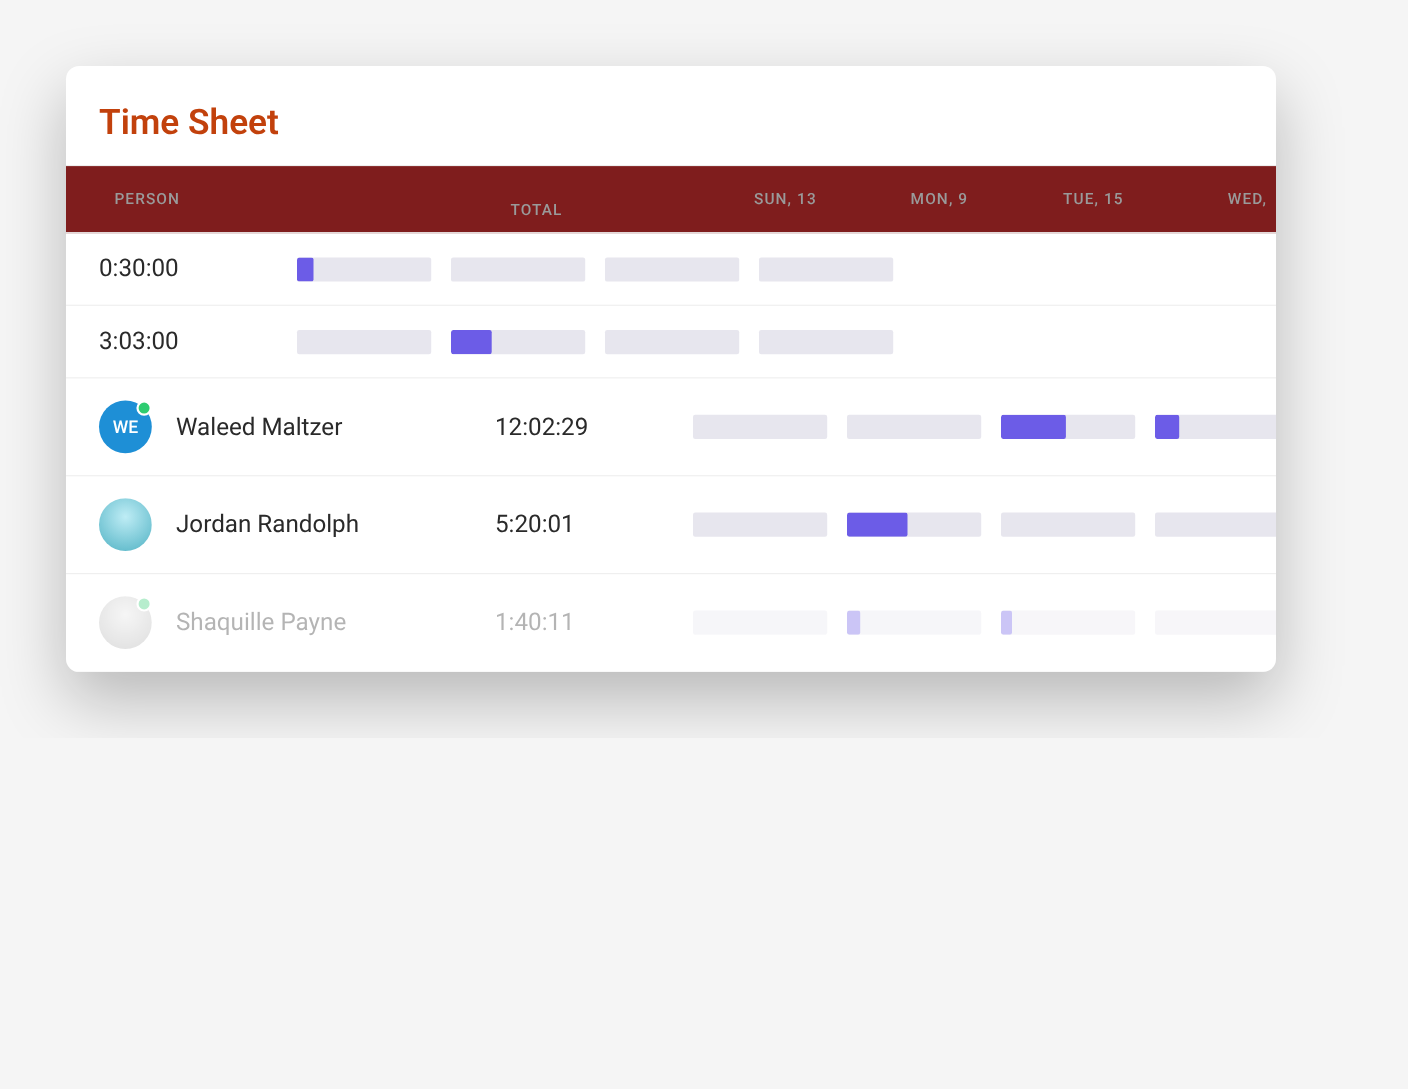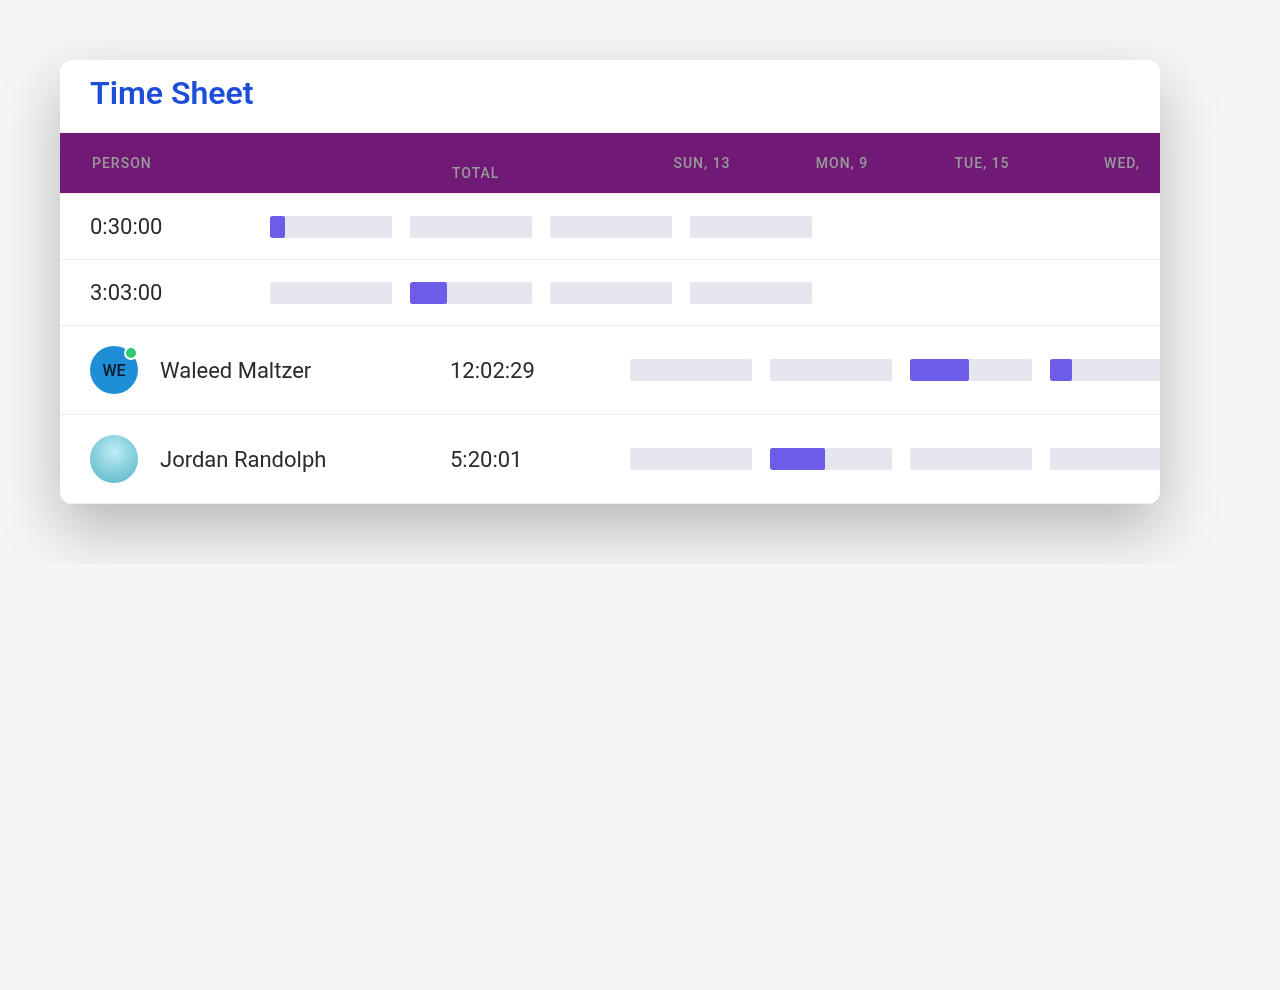--- a/index.html
+++ b/index.html
@@ -18,8 +18,8 @@
   .title {
     font-size: 32px;
     font-weight: 600;
-    color: #1d4ed8;
-    padding: 14px 30px 20px;
+    color: #c2410c;
+    padding: 32px 30px 20px;
   }
   .header-row {
     display: flex;

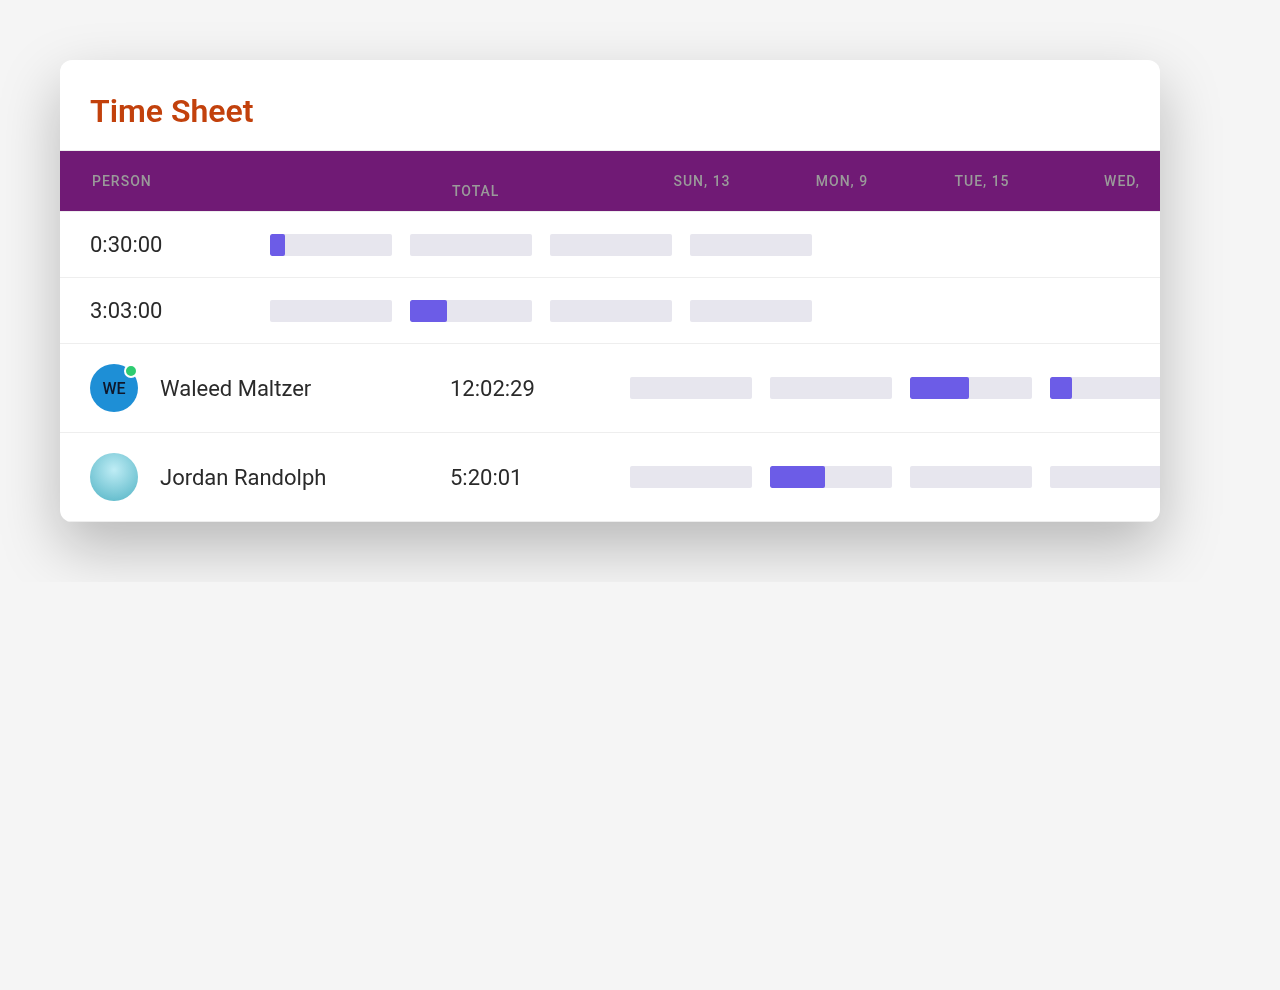--- a/index.html
+++ b/index.html
@@ -24,8 +24,8 @@
   .header-row {
     display: flex;
     align-items: center;
-    padding: 12px 32px;
-    background: #701a75;
+    padding: 12px 44px;
+    background: #7f1d1d;
     border-top: 1px solid #eee;
     border-bottom: 1px solid #eee;
     font-size: 14px;

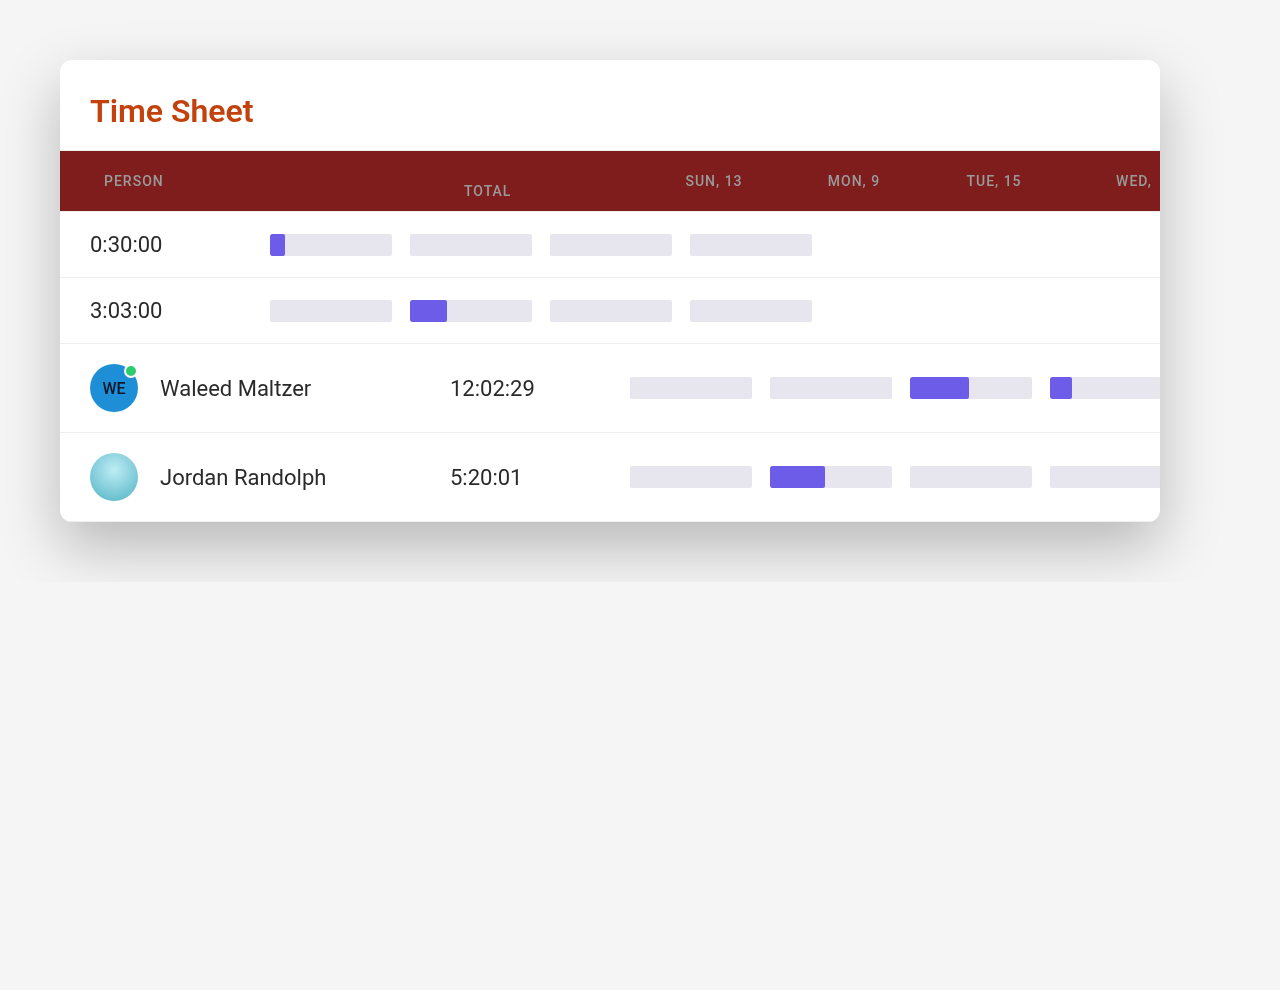--- a/index.html
+++ b/index.html
@@ -53,7 +53,7 @@
   .avatar {
     width: 48px; height: 48px; border-radius: 50%;
     display: flex; align-items: center; justify-content: center;
-    color: #0f172a; font-size: 16px; font-weight: 500;
+    color: #ffffff; font-size: 16px; font-weight: 500;
     background: #888;
   }
   .avatar-photo {

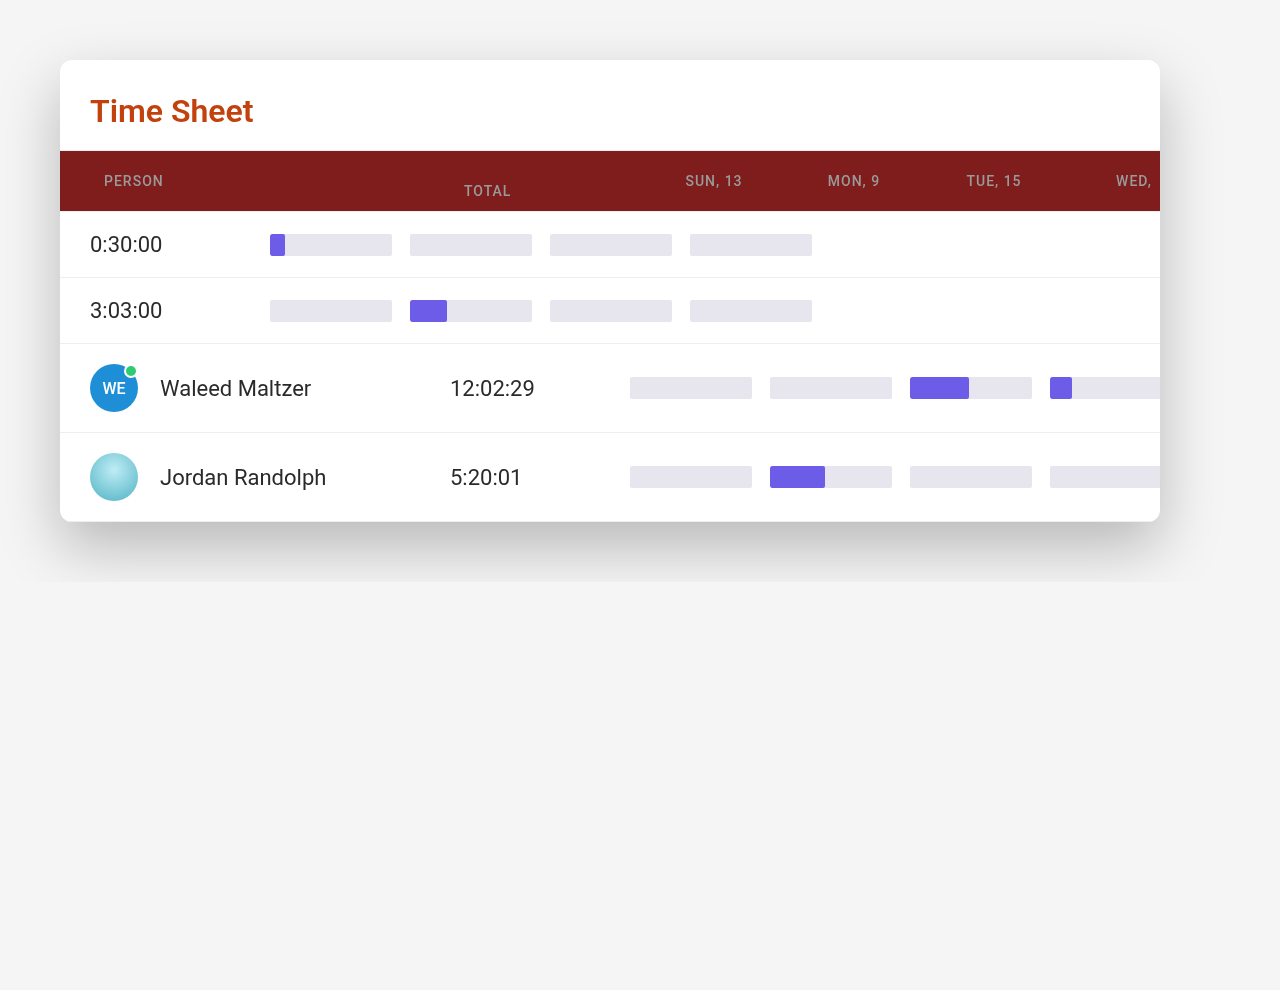--- a/index.html
+++ b/index.html
@@ -179,6 +179,32 @@
           <div class="bar"></div>
         </div>
       </div>
+      <div class="row faded">
+        <div class="person-cell">
+          <div class="avatar-wrap">
+            <div class="avatar-photo" style="background: radial-gradient(circle at 50% 35%, rgba(255, 255, 255, 0.6), rgba(0, 0, 0, 0.15)) rgb(189, 189, 189);"></div>
+            <div class="online-dot"></div>
+          </div>
+          <div class="name">Shaquille Payne</div>
+        </div>
+        <div class="total">1:40:11</div>
+        <div class="day-cell">
+          <div class="bar"></div>
+        </div>
+        <div class="day-cell">
+          <div class="bar">
+            <div class="bar-fill" style="width: 10%; background: rgb(108, 92, 231);"></div>
+          </div>
+        </div>
+        <div class="day-cell">
+          <div class="bar">
+            <div class="bar-fill" style="width: 8%; background: rgb(108, 92, 231);"></div>
+          </div>
+        </div>
+        <div class="day-cell">
+          <div class="bar"></div>
+        </div>
+      </div>
     </div>
 </div>
 

